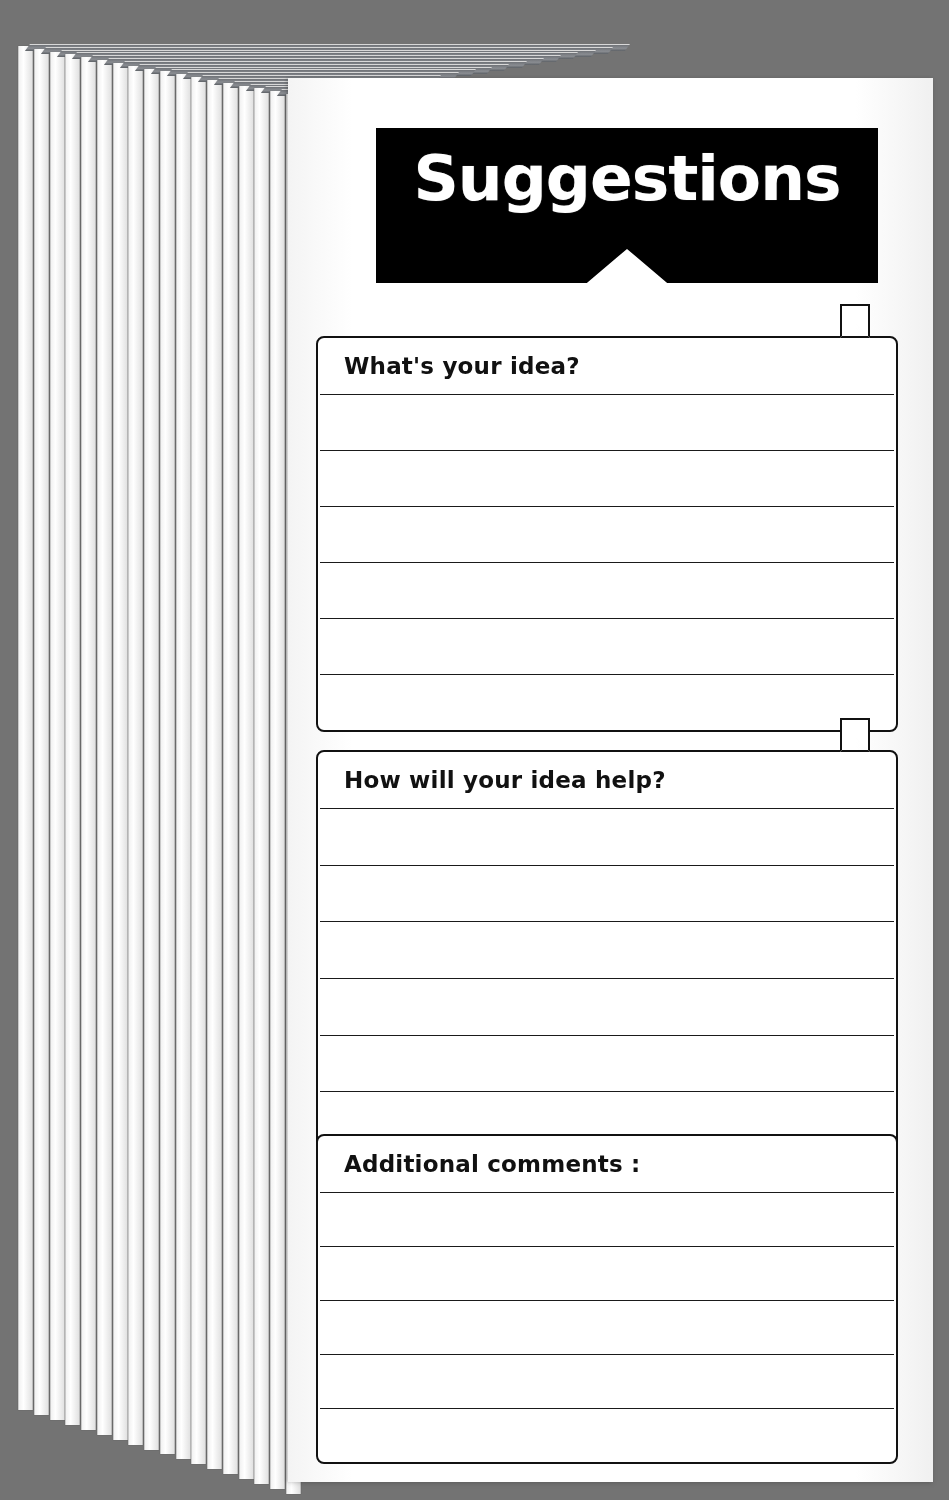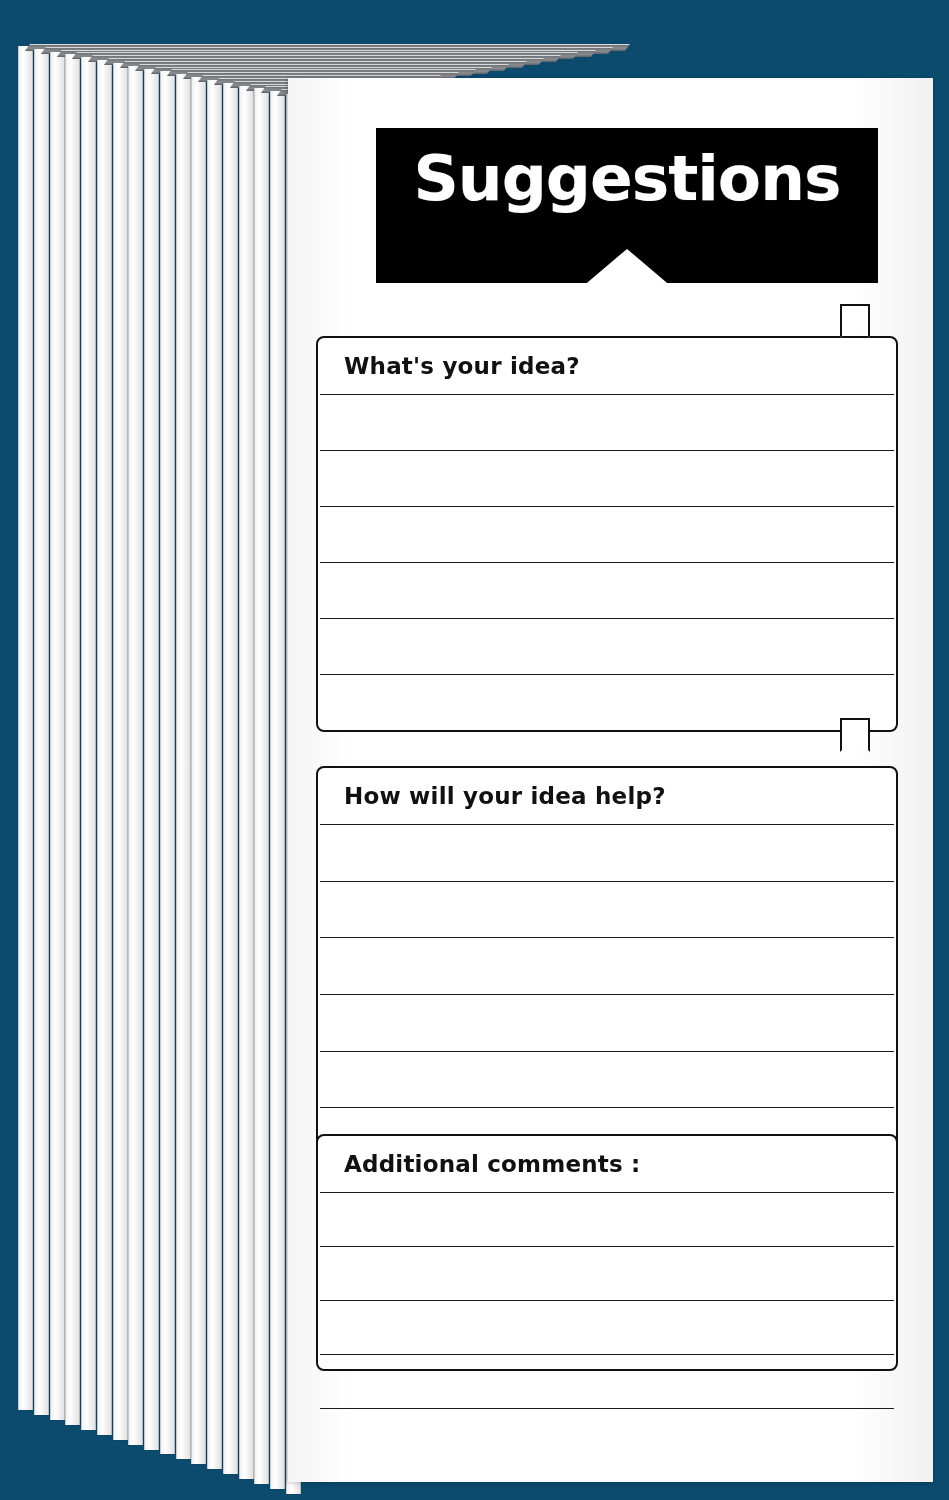--- a/index.html
+++ b/index.html
@@ -19,7 +19,7 @@
   #stage {
     position: absolute;
     inset: 0;
-    background: #0c4a6e;
+    background: #737373;
   }
 
   

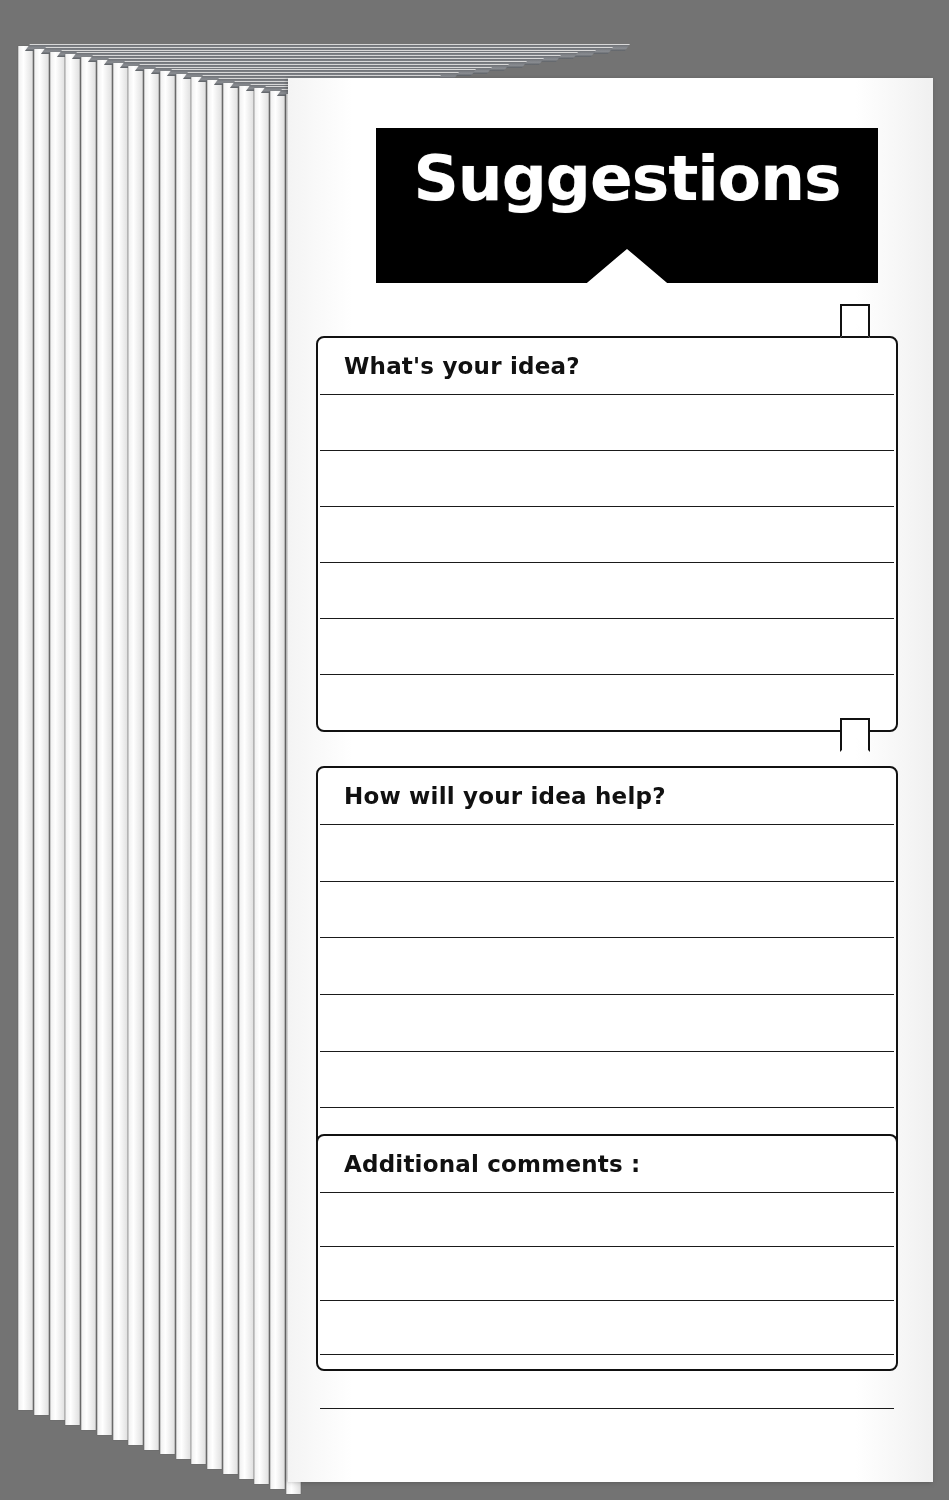--- a/index.html
+++ b/index.html
@@ -125,7 +125,7 @@
 
   
   #field-idea { top: 258px; height: 396px; }
-  #field-help { top: 688px; height: 400px; }
+  #field-help { top: 672px; height: 400px; }
   #field-comments { top: 1056px; height: 237px; padding-left: 46px; }
 
   

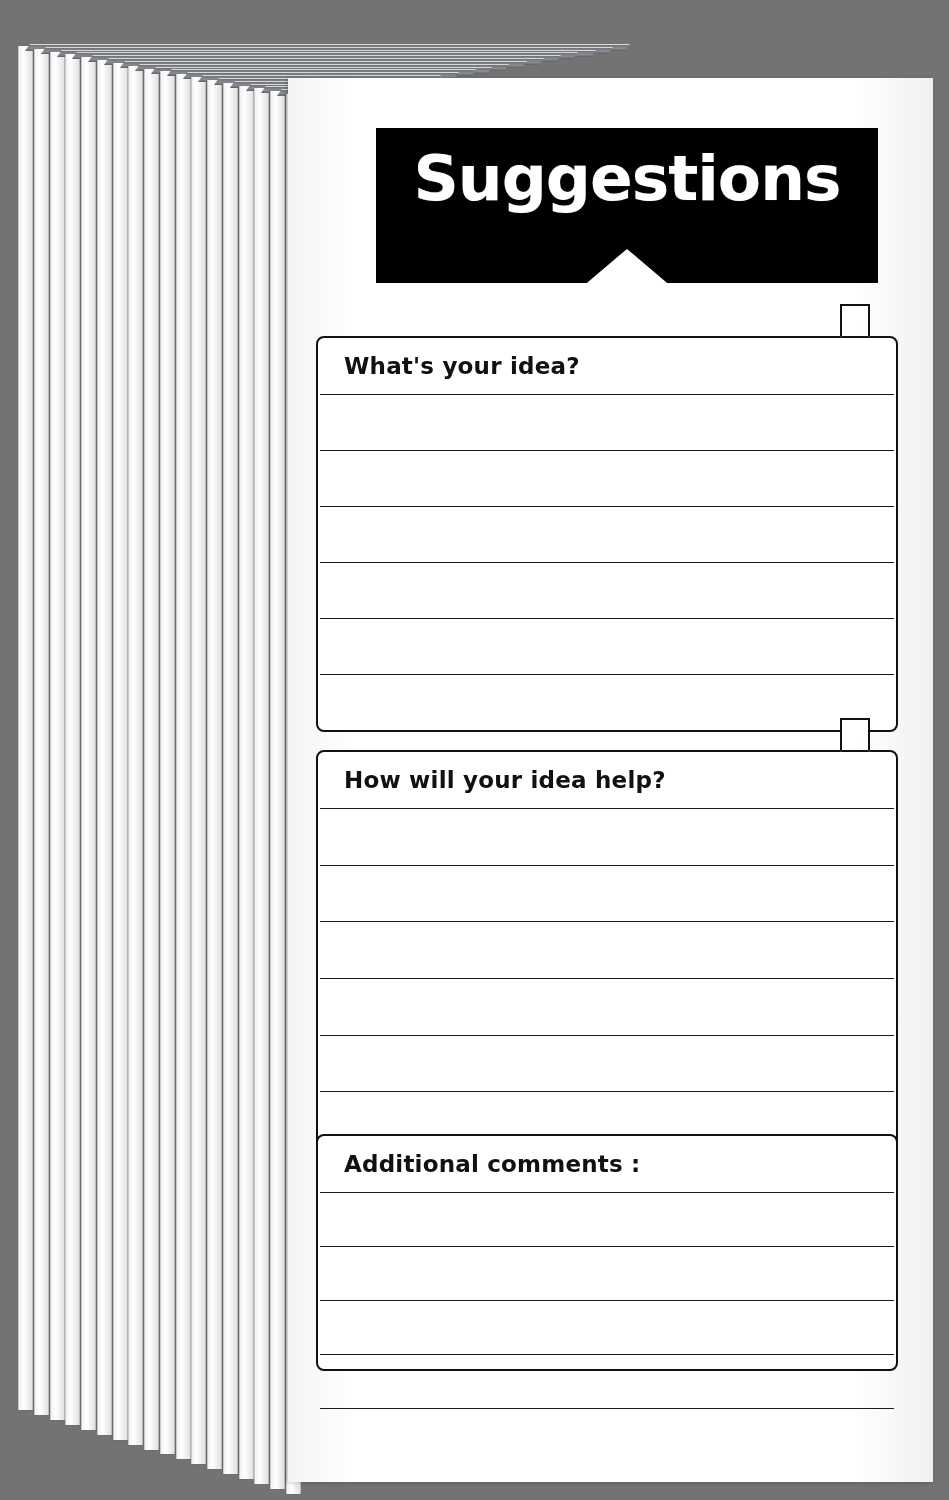--- a/index.html
+++ b/index.html
@@ -126,7 +126,7 @@
   
   #field-idea { top: 258px; height: 396px; }
   #field-help { top: 672px; height: 400px; }
-  #field-comments { top: 1056px; height: 237px; padding-left: 46px; }
+  #field-comments { top: 1056px; height: 330px; padding-left: 46px; }
 
   
   .flag {

